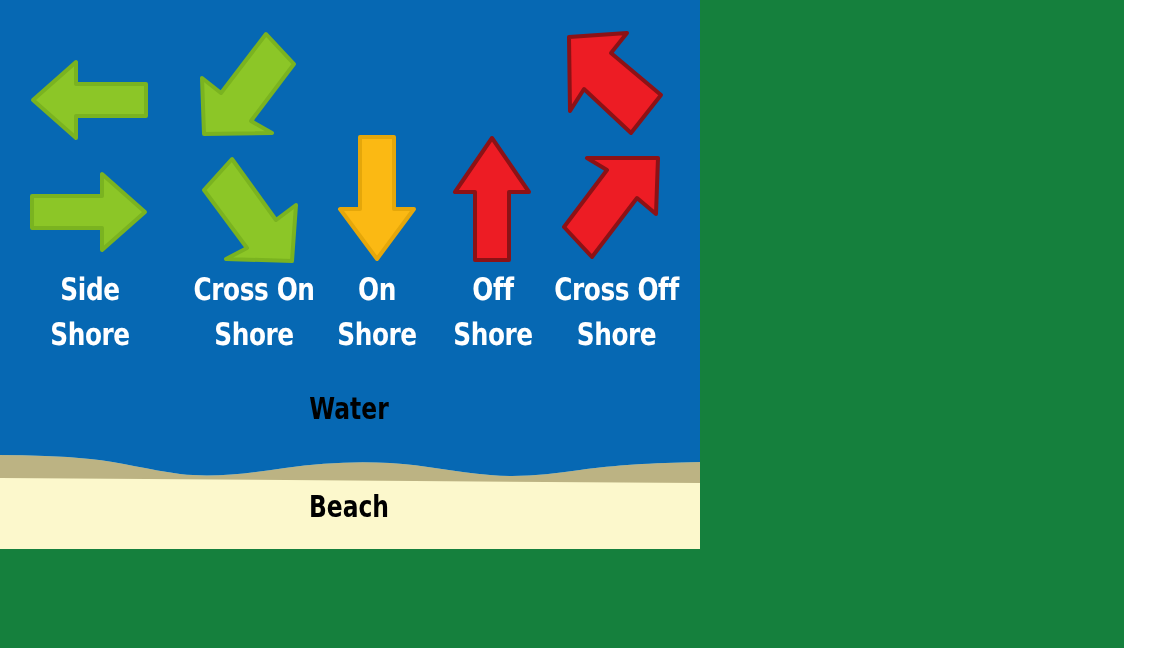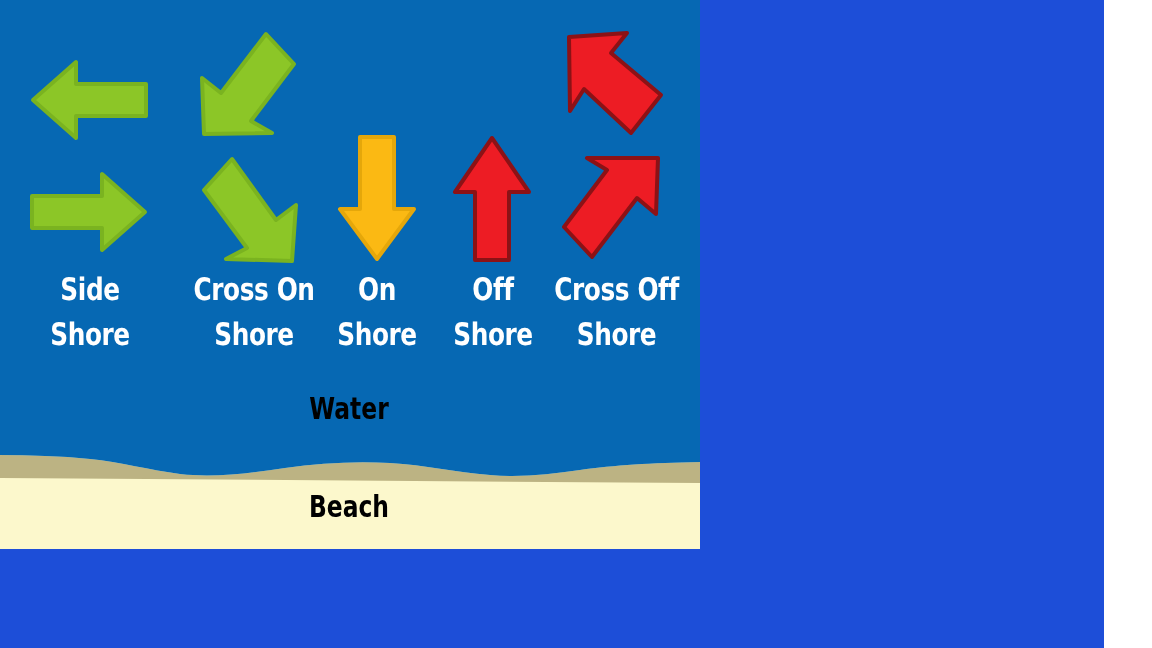--- a/index.html
+++ b/index.html
@@ -17,7 +17,8 @@
     position: relative;
     width: 1104px;
     height: 648px;
-    background: #1d4ed8;
+    background: #15803d;
+    padding-left: 20px;
   }
   
   .scene {

